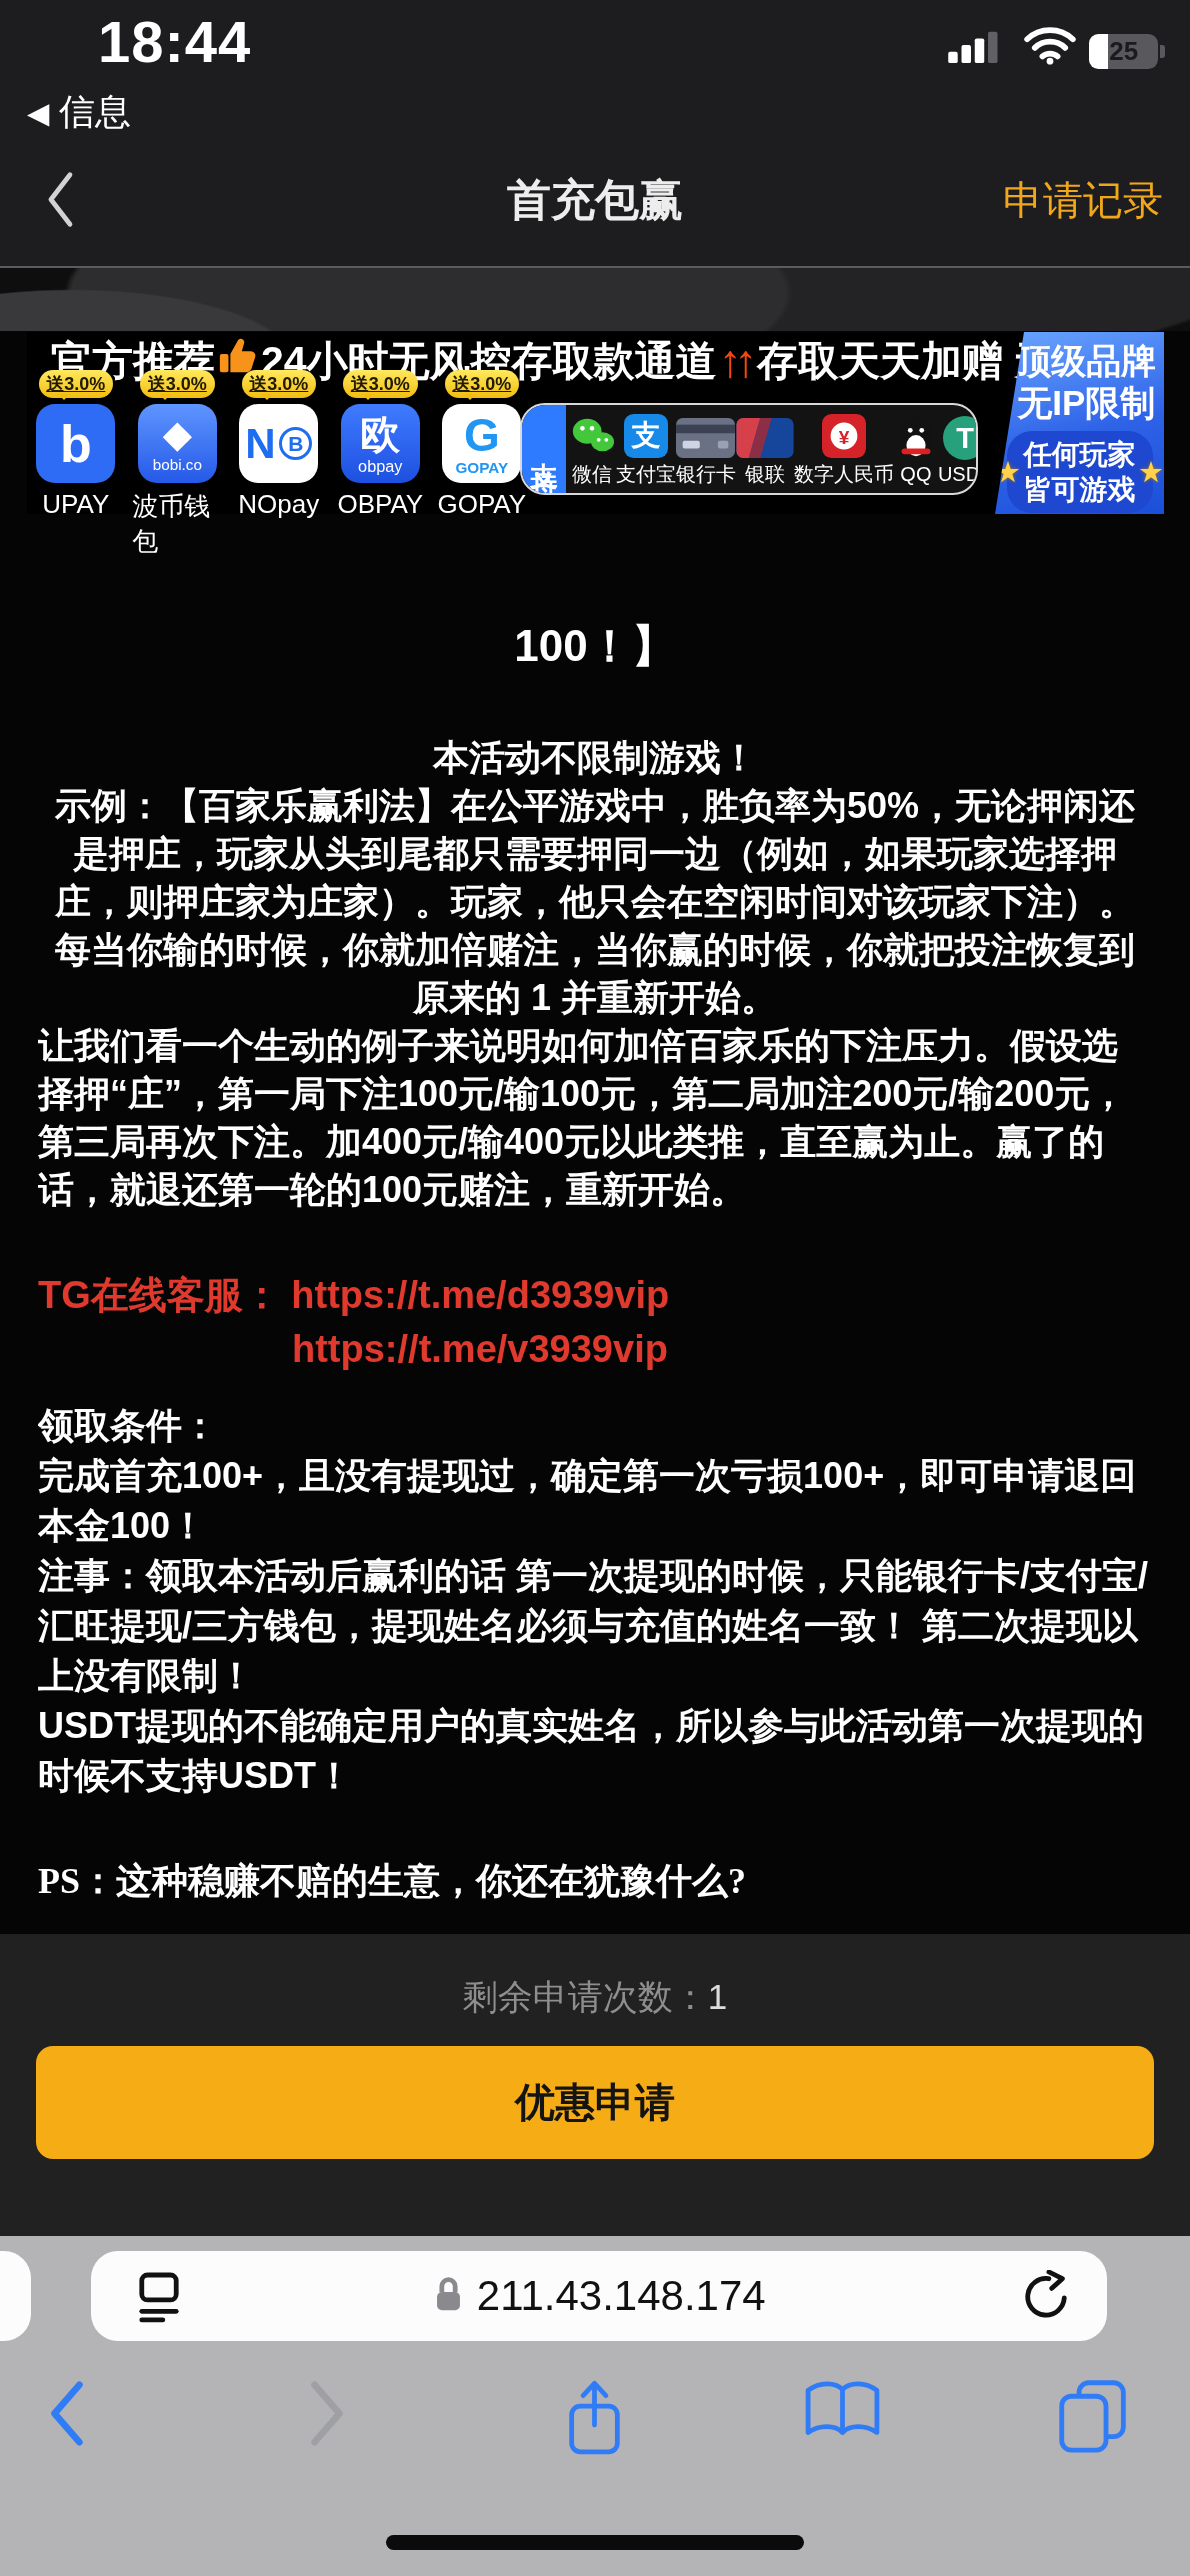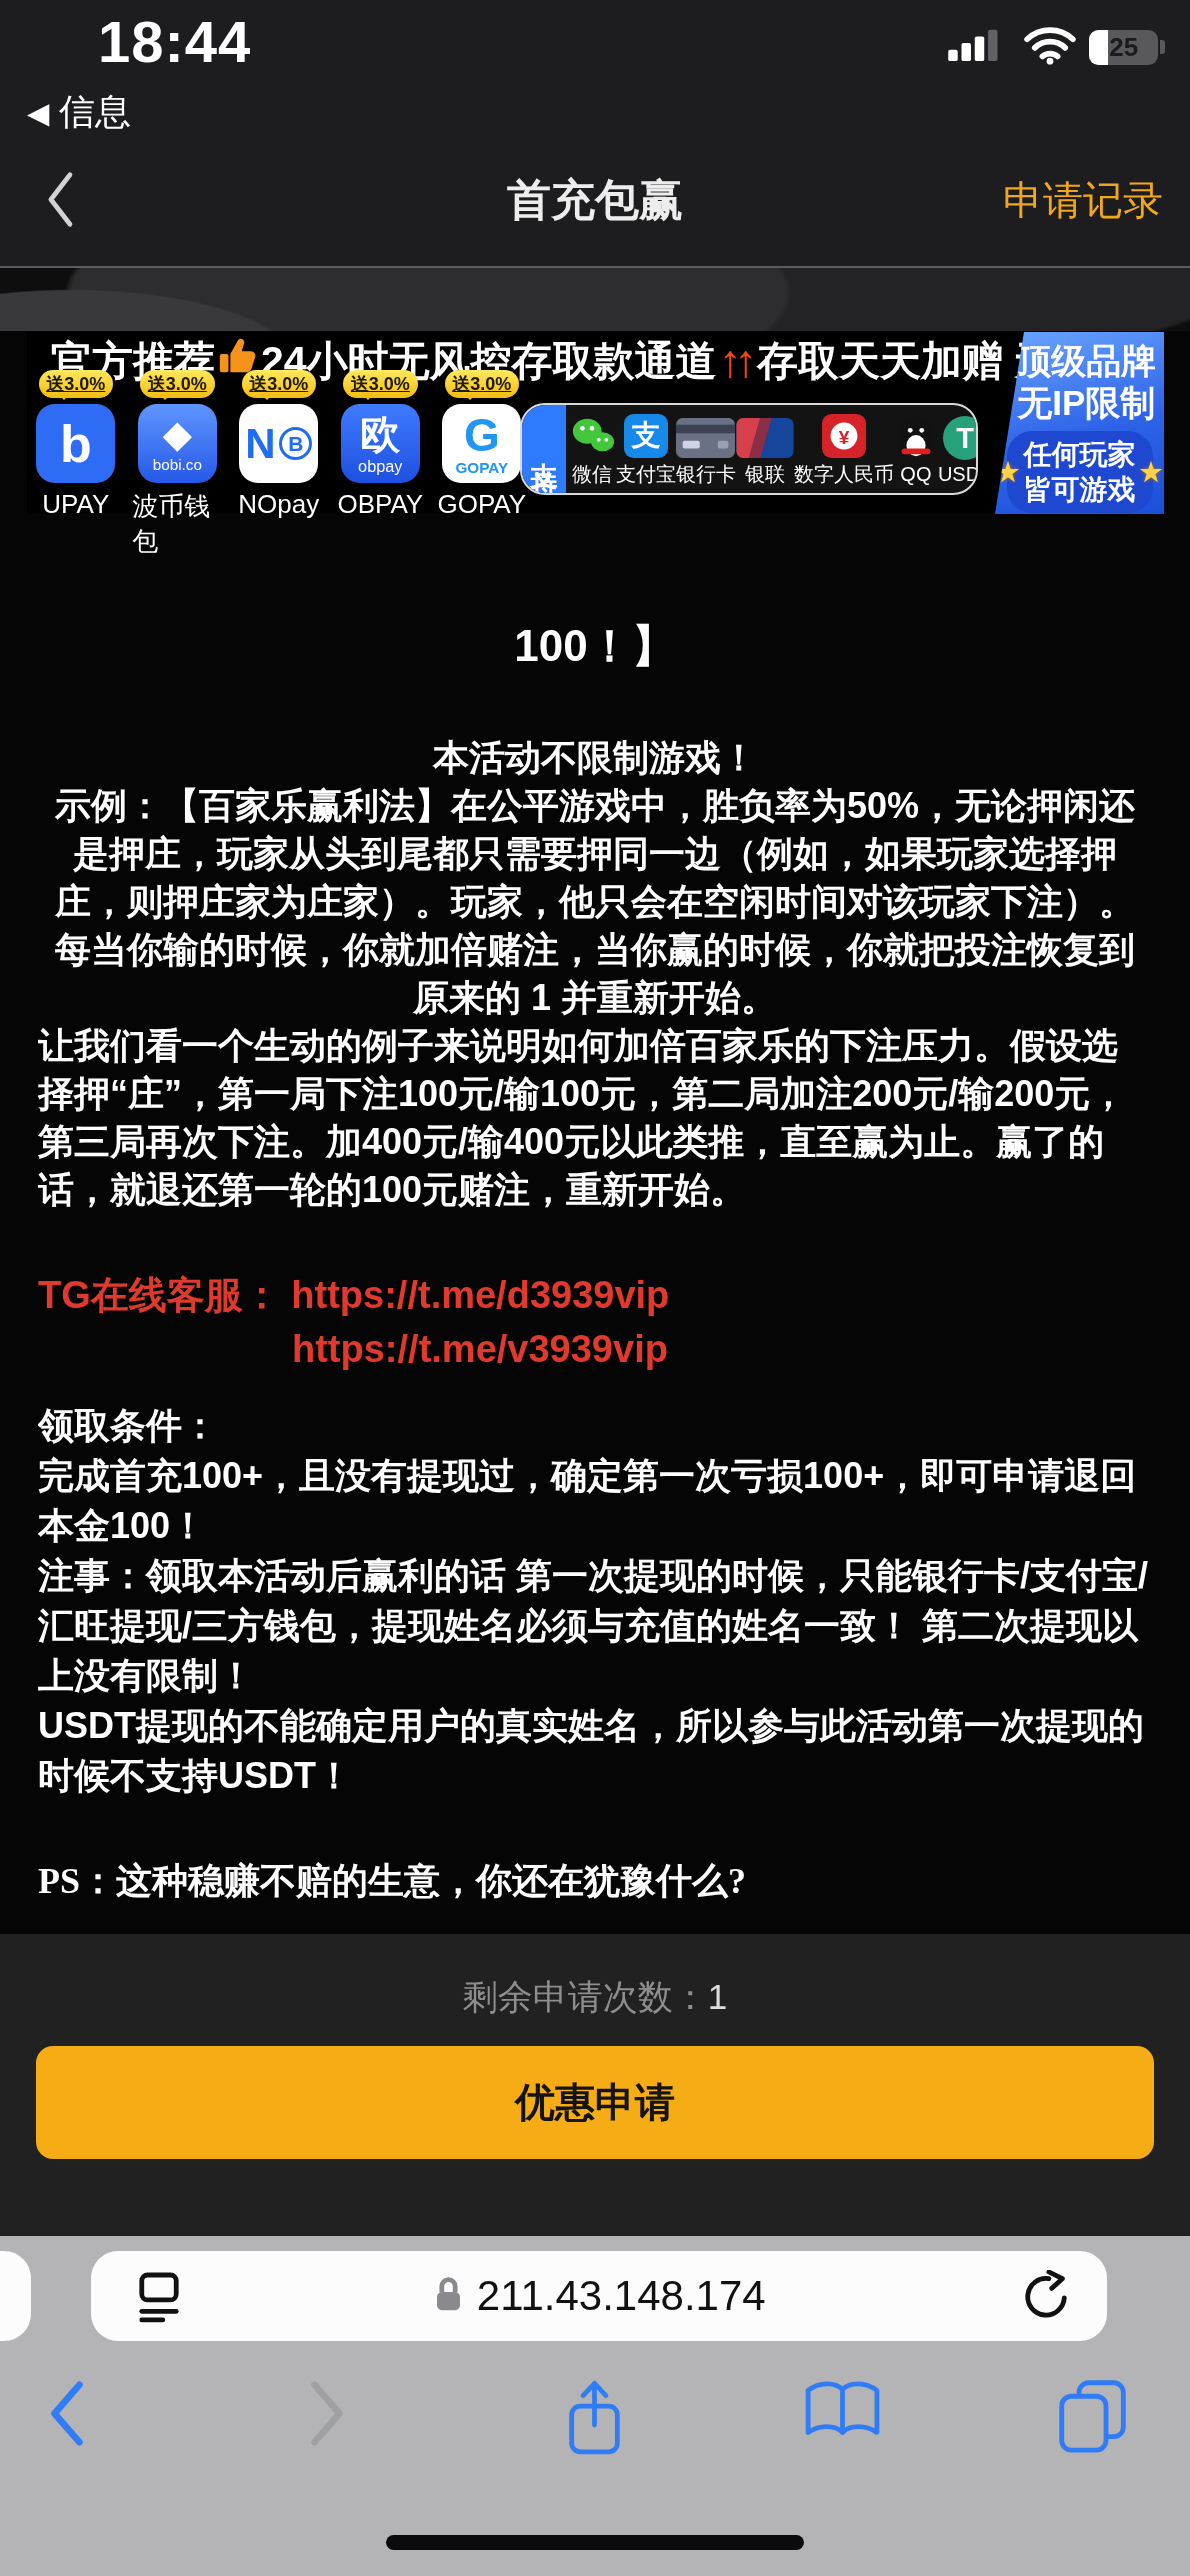--- a/index.html
+++ b/index.html
@@ -12,7 +12,7 @@
   .sb-time{position:absolute;left:98px;top:7.7px;font-size:58px;font-weight:700;color:#fff;letter-spacing:1px;}
   .sb-backapp{position:absolute;left:27px;top:88px;display:flex;align-items:center;gap:9.6px;color:#fff;font-size:36px;}
   .sb-backapp .tri{font-size:29px;line-height:36px;}
-  .sb-icons{position:absolute;right:25px;top:25px;display:flex;align-items:center;gap:11px;}
+  .sb-icons{position:absolute;right:25px;top:25px;display:flex;align-items:flex-end;gap:11px;}
   .bat-wrap{display:flex;align-items:center;}
   .bat{position:relative;width:69px;height:35px;border-radius:9.6px;background:#59595d;overflow:hidden;}
   .bat-fill{position:absolute;left:0;top:0;bottom:0;width:19px;background:#fff;}

